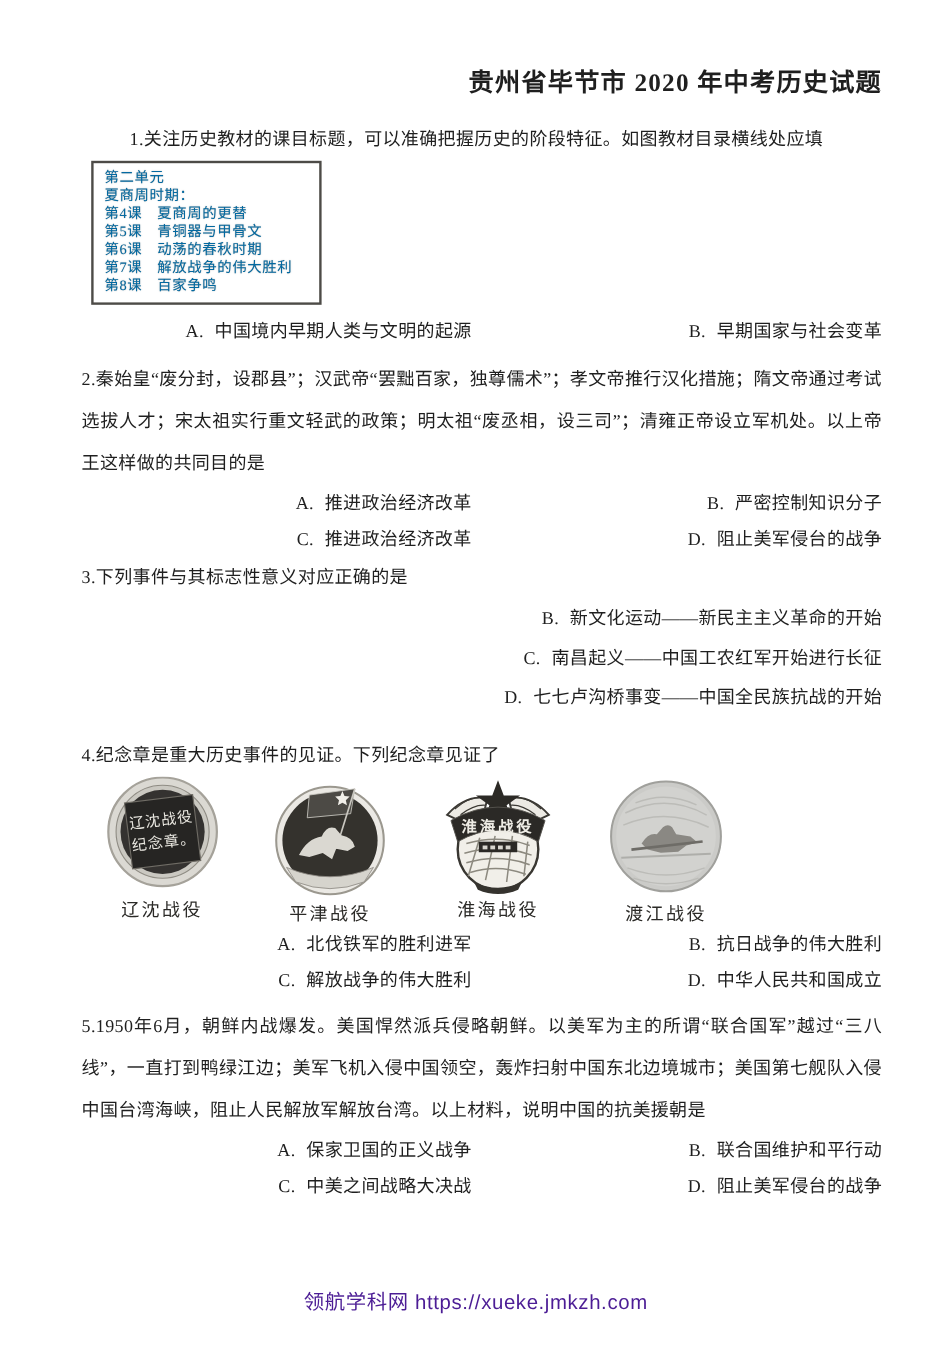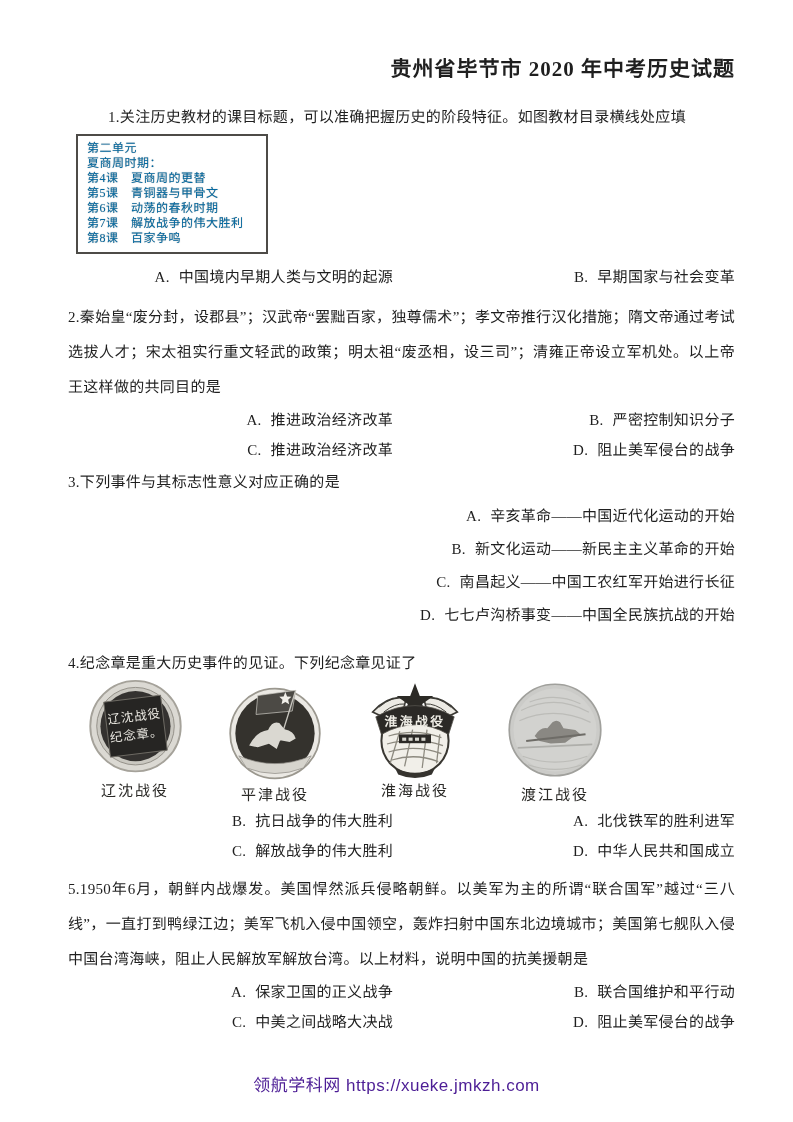--- a/index.html
+++ b/index.html
@@ -114,7 +114,6 @@
     <section>
       <p class="stem multi" style="margin-top:0">3.下列事件与其标志性意义对应正确的是</p>
       <div class="opts one-col" style="margin-top:0">
-        <div class="opt"><span class="opt-label">A.</span><span>辛亥革命——中国近代化运动的开始</span></div>
         <div class="opt"><span class="opt-label">B.</span><span>新文化运动——新民主主义革命的开始</span></div>
         <div class="opt"><span class="opt-label">C.</span><span>南昌起义——中国工农红军开始进行长征</span></div>
         <div class="opt"><span class="opt-label">D.</span><span>七七卢沟桥事变——中国全民族抗战的开始</span></div>

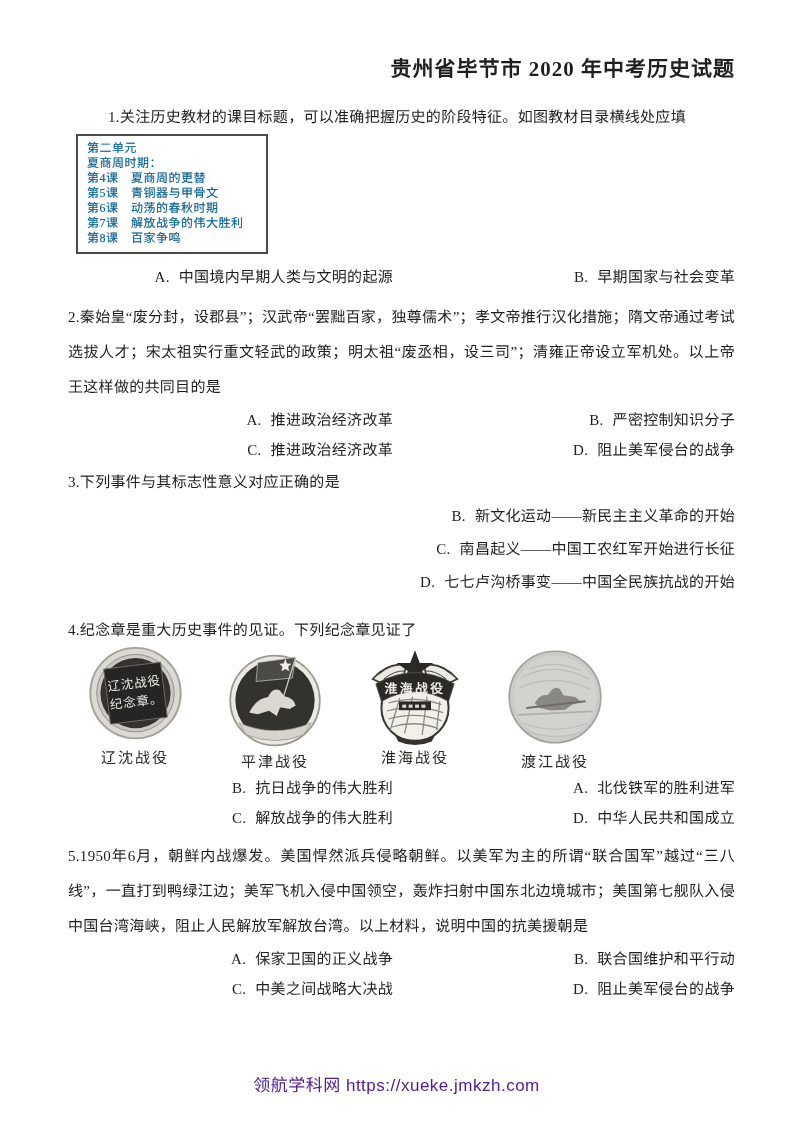--- a/index.html
+++ b/index.html
@@ -209,8 +209,8 @@
       </div>
 
       <div class="opts two-col" style="margin-top:8px">
+        <div class="opt"><span class="opt-label">A.</span><span>北伐铁军的胜利进军</span></div>
         <div class="opt"><span class="opt-label">B.</span><span>抗日战争的伟大胜利</span></div>
-        <div class="opt"><span class="opt-label">A.</span><span>北伐铁军的胜利进军</span></div>
         <div class="opt"><span class="opt-label">C.</span><span>解放战争的伟大胜利</span></div>
         <div class="opt"><span class="opt-label">D.</span><span>中华人民共和国成立</span></div>
       </div>

